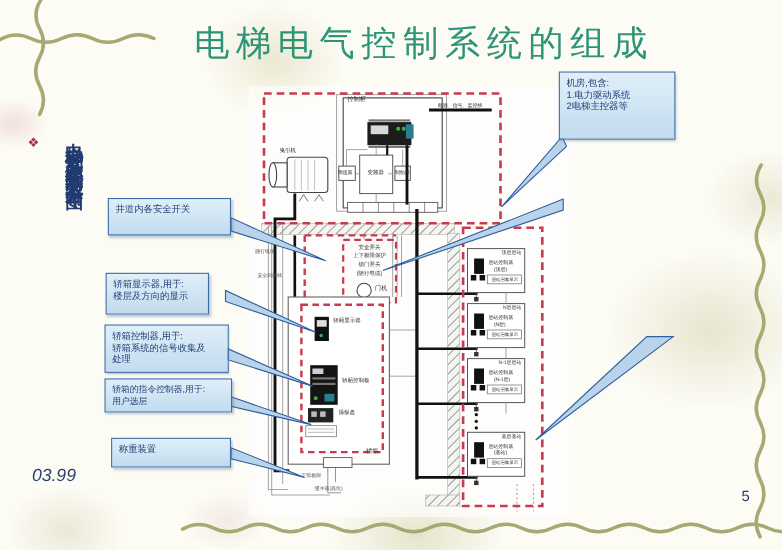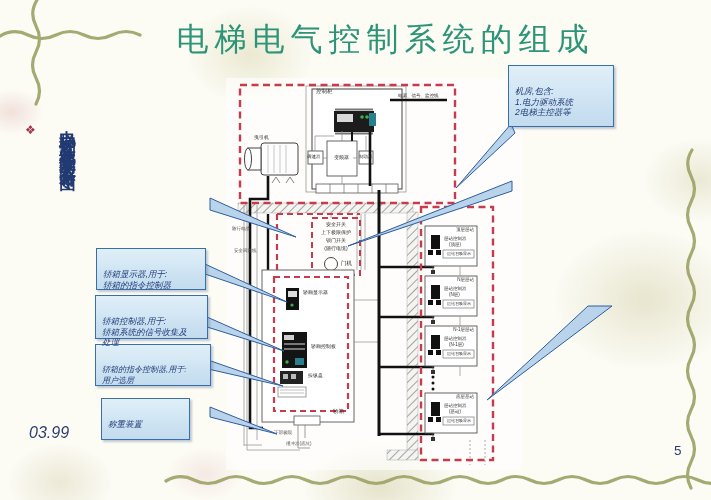--- a/index.html
+++ b/index.html
@@ -33,9 +33,8 @@
     position:absolute;box-sizing:border-box;
     background:linear-gradient(180deg,#e0eff8 0%,#cfe4f3 55%,#c2dbee 100%);
     border:1.6px solid #3a6ea8;color:#223d77;
-    font-size:8.5px;line-height:10.5px;padding:20px 6px;
+    font-size:8.5px;line-height:10.5px;padding:4px 6px;
     box-shadow:1.5px 2px 2px rgba(80,110,150,.35);
-    font-style:italic;
   }
   .callout.center{text-align:center;}
   .tiny{position:absolute;color:#2a2a2a;font-size:5.5px;line-height:1.15;white-space:nowrap;}

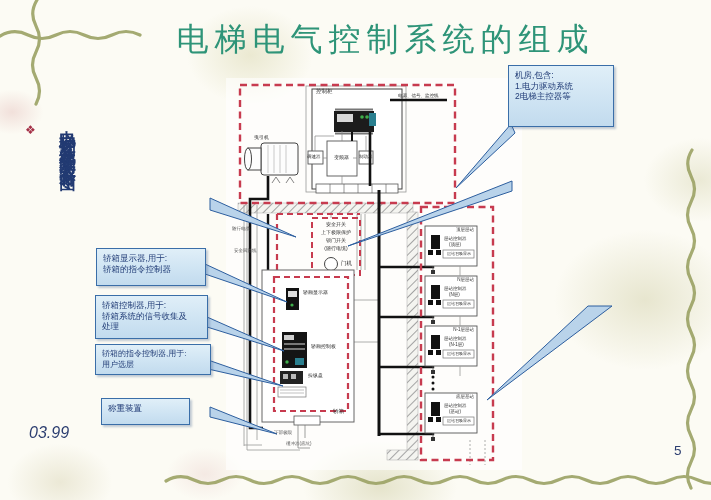--- a/index.html
+++ b/index.html
@@ -297,6 +297,9 @@
   </div>
 
 
+  <div class="callout" style="left:98px;top:180px;width:112px;height:34px">
+    <div>井道内各安全开关</div>
+  </div>
 
   <div class="callout" style="left:96px;top:248px;width:110px;height:38px">
     <div>轿箱显示器,用于:</div>

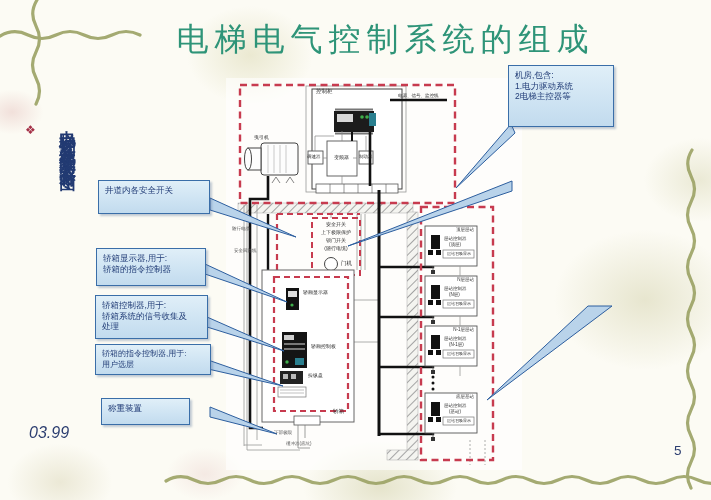--- a/index.html
+++ b/index.html
@@ -301,7 +301,7 @@
     <div>井道内各安全开关</div>
   </div>
 
-  <div class="callout" style="left:96px;top:248px;width:110px;height:38px">
+  <div class="callout" style="left:96px;top:248px;width:94px;height:38px">
     <div>轿箱显示器,用于:</div>
     <div>轿箱的指令控制器</div>
   </div>

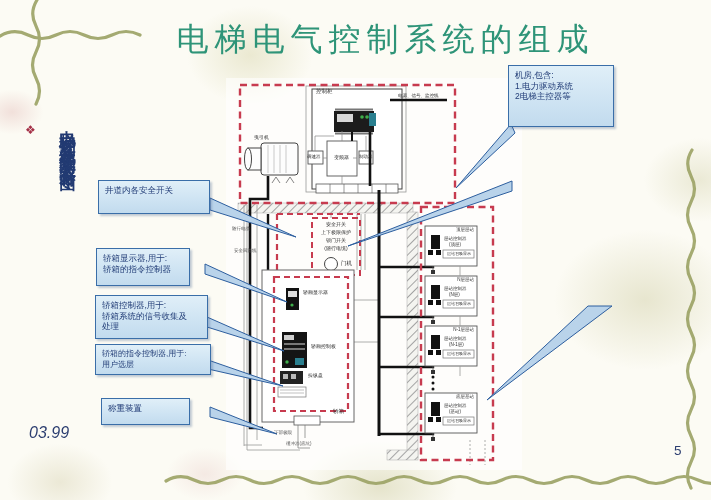--- a/index.html
+++ b/index.html
@@ -303,7 +303,7 @@
 
   <div class="callout" style="left:96px;top:248px;width:94px;height:38px">
     <div>轿箱显示器,用于:</div>
-    <div>轿箱的指令控制器</div>
+    <div>楼层及方向的显示</div>
   </div>
 
   <div class="callout" style="left:95px;top:344px;width:116px;height:31px;font-size:8px">

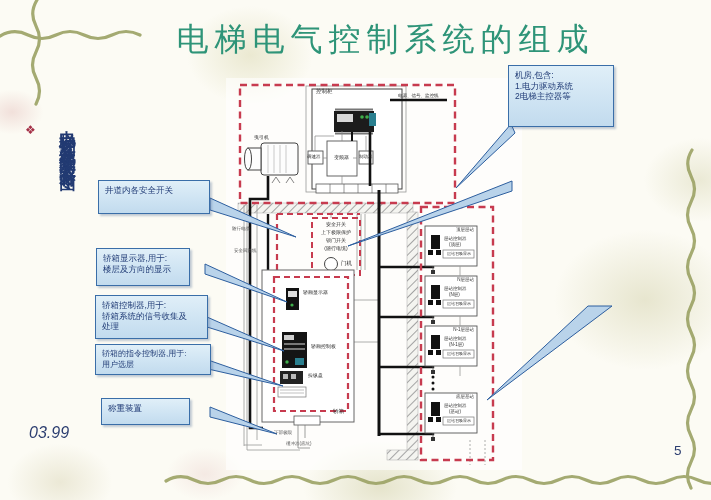--- a/index.html
+++ b/index.html
@@ -317,7 +317,7 @@
     <div>处理</div>
   </div>
 
-  <div class="callout" style="left:101px;top:398px;width:89px;height:27px">
+  <div class="callout" style="left:101px;top:398px;width:109px;height:27px">
     <div>称重装置</div>
   </div>
 

